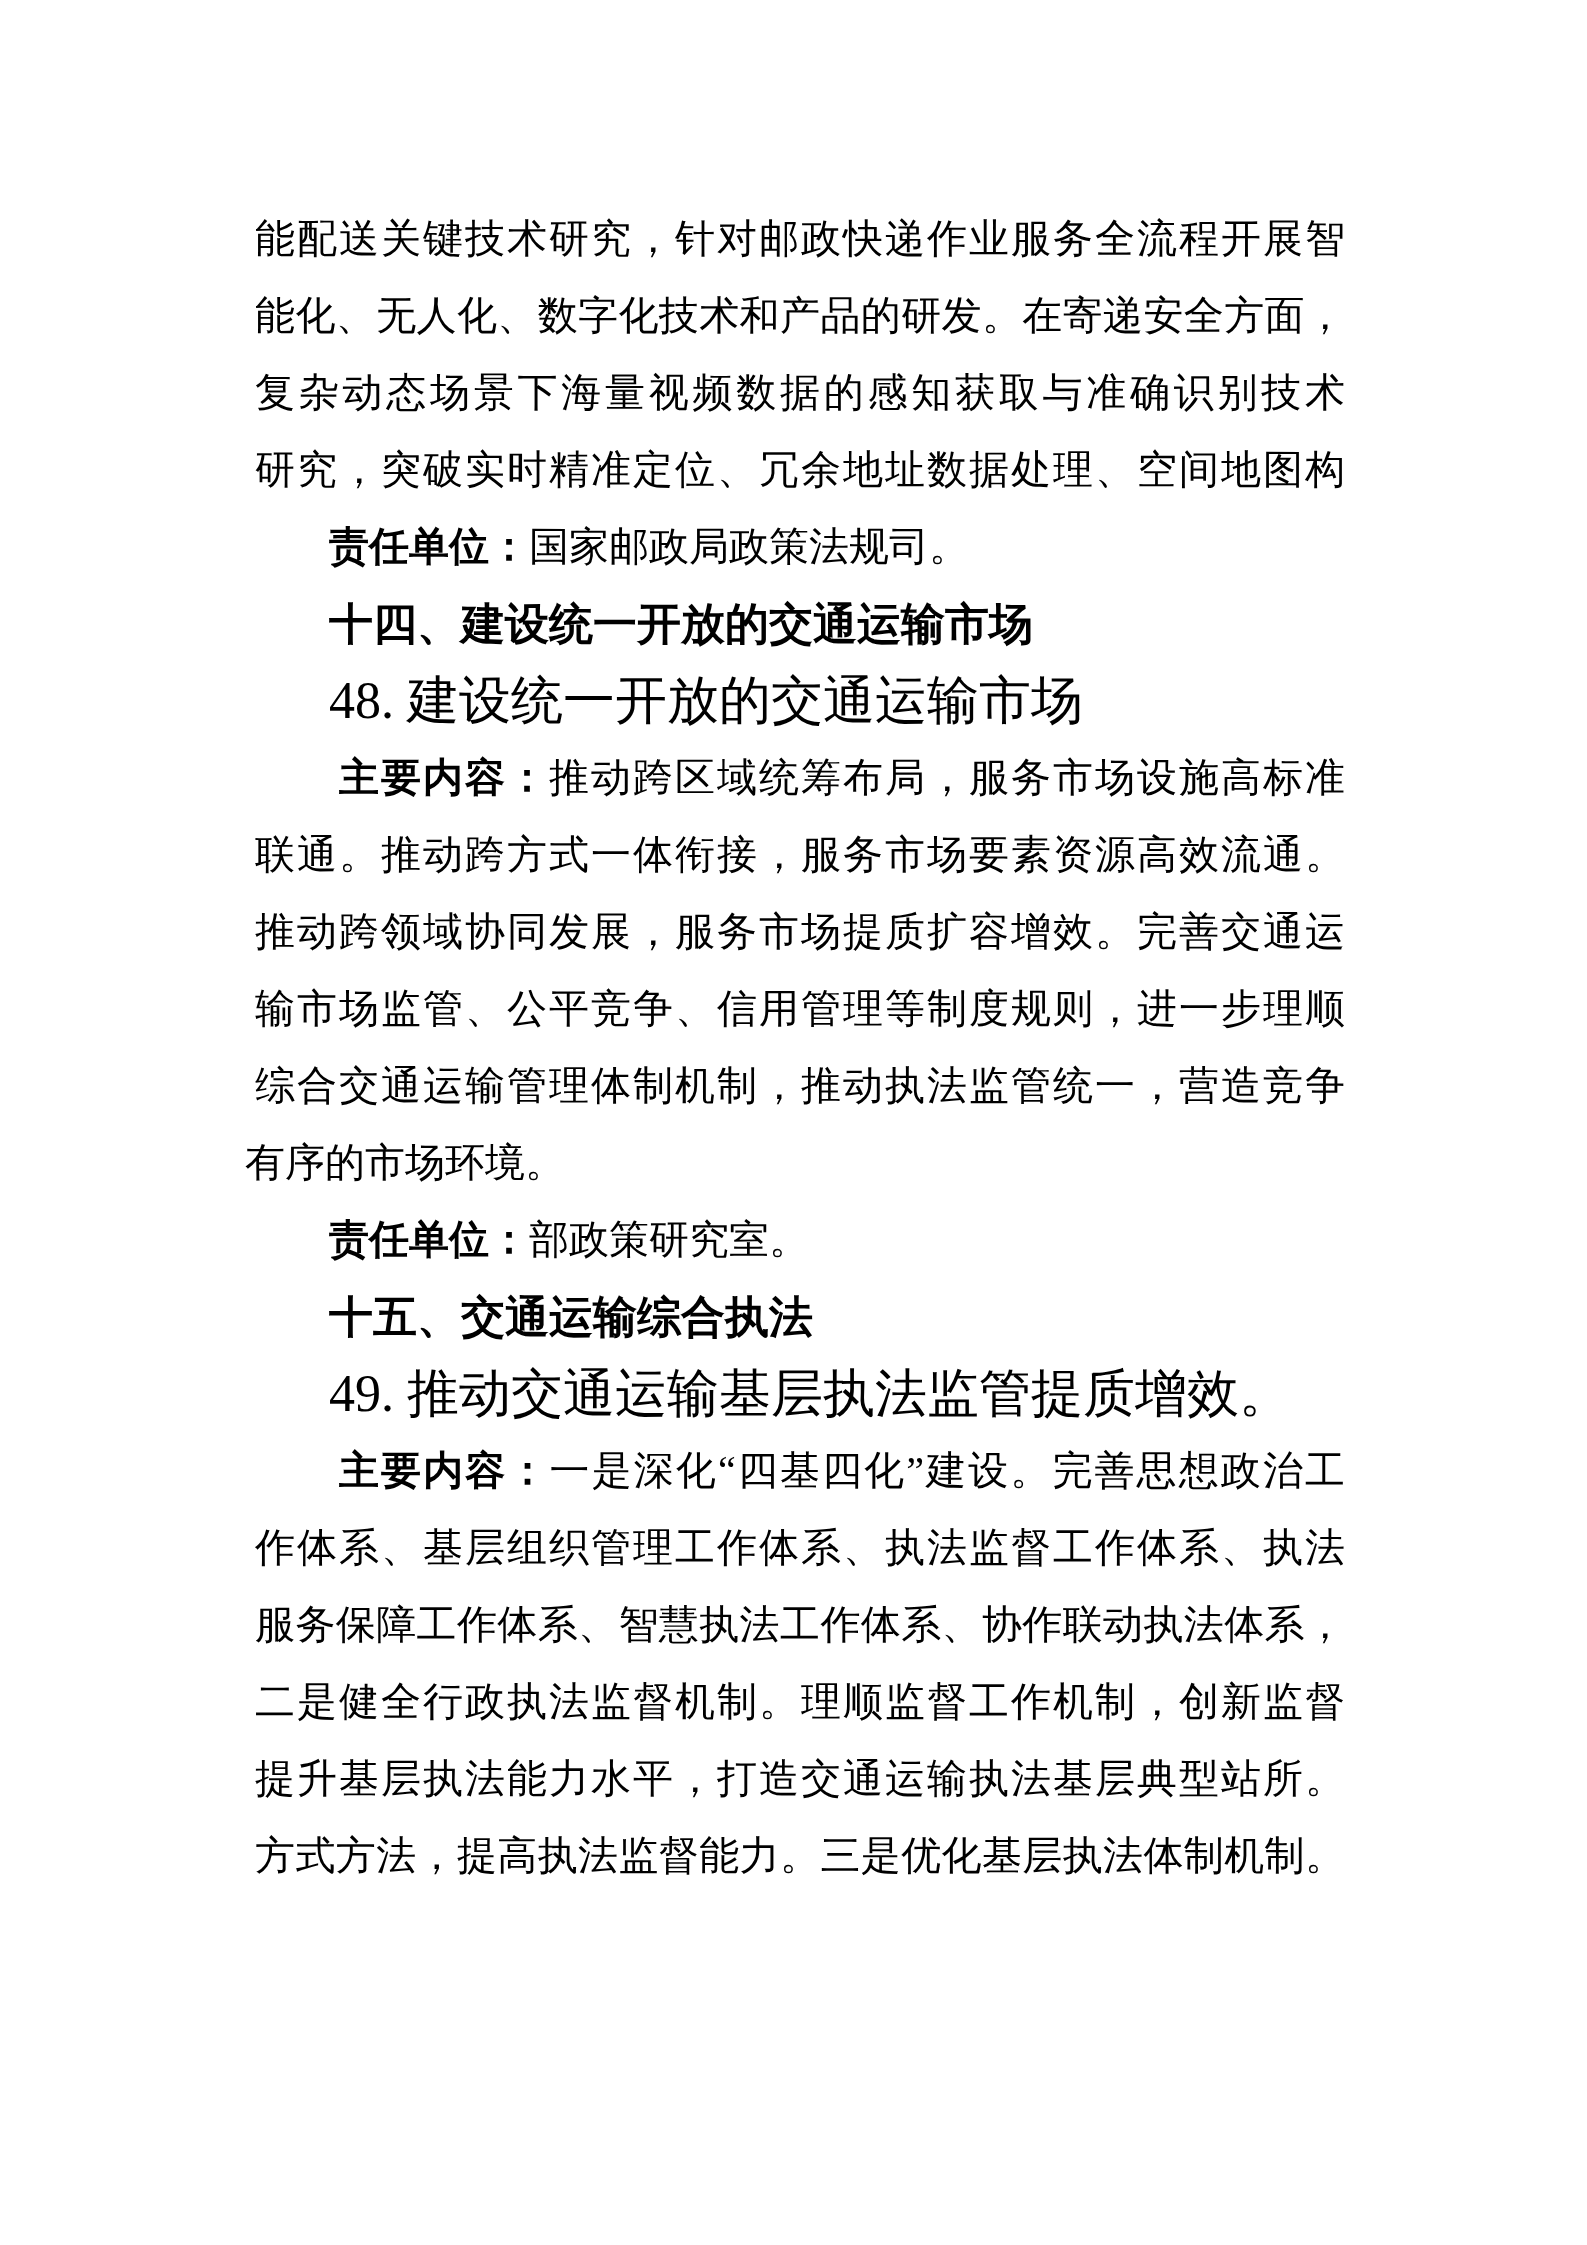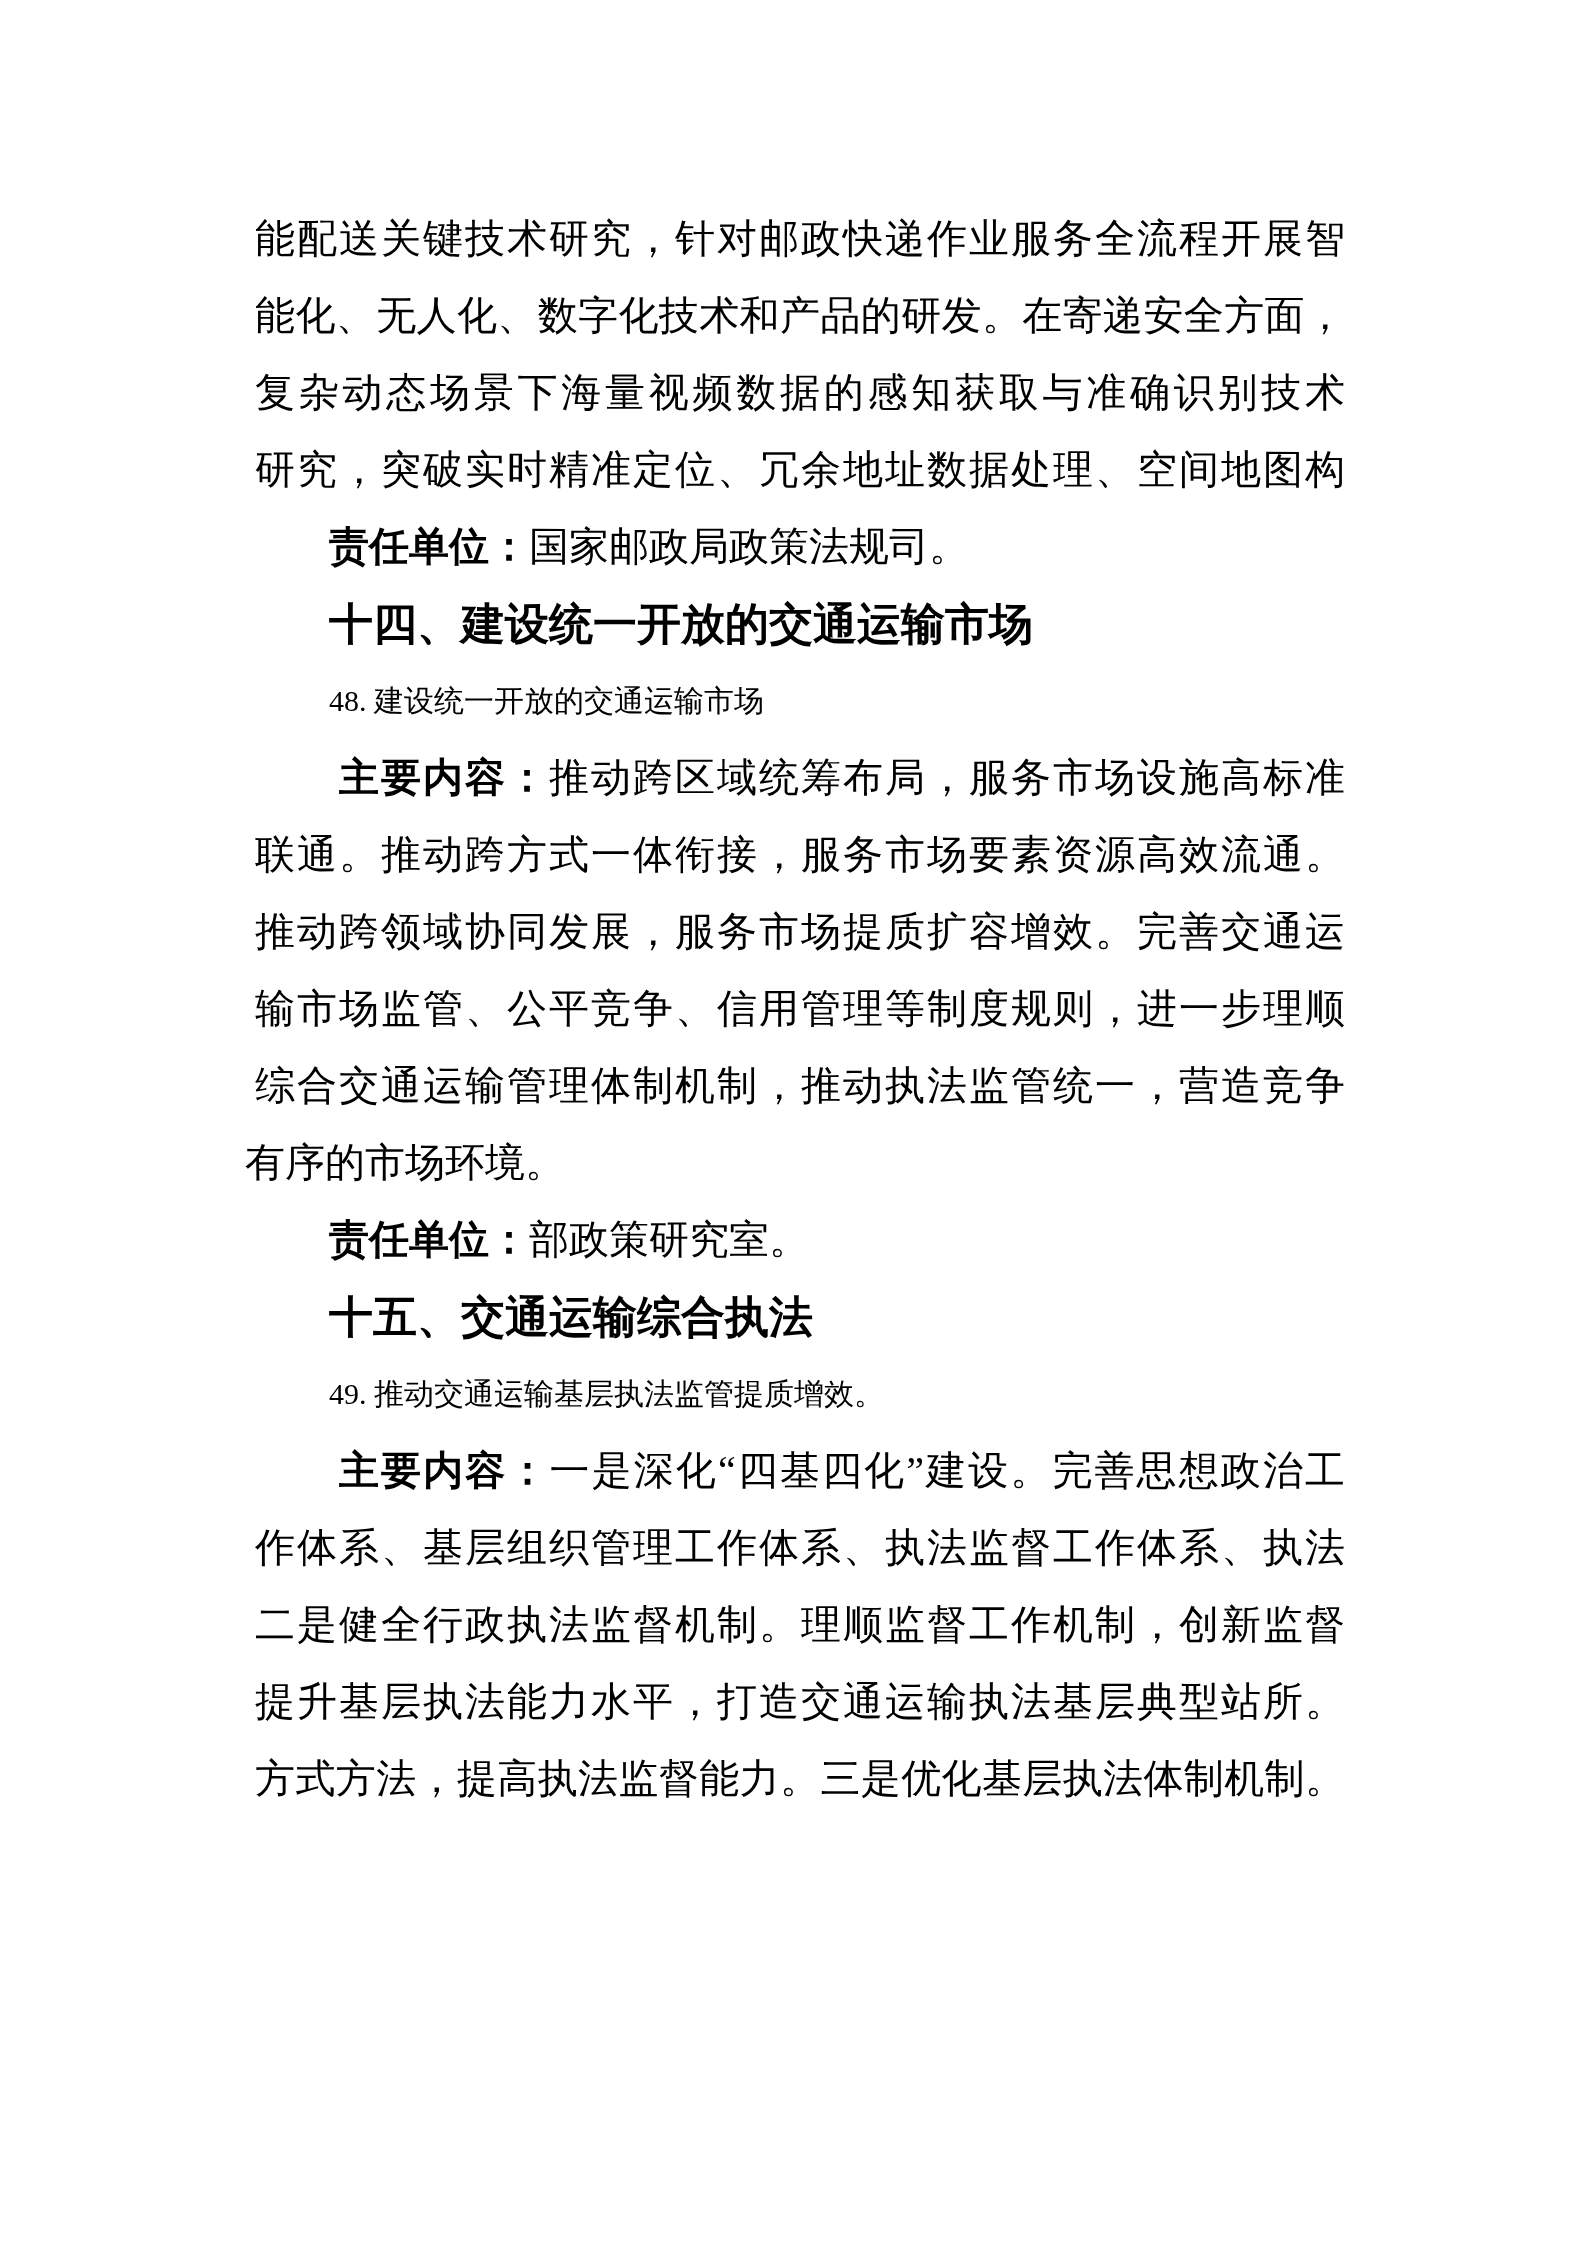--- a/index.html
+++ b/index.html
@@ -39,7 +39,7 @@
     font-size: 44px;
   }
   .line.item {
-    font-size: 30px;
+    font-size: 52px;
   }
   .bold-label {
     font-family: "Liberation Sans", "DejaVu Sans", sans-serif;

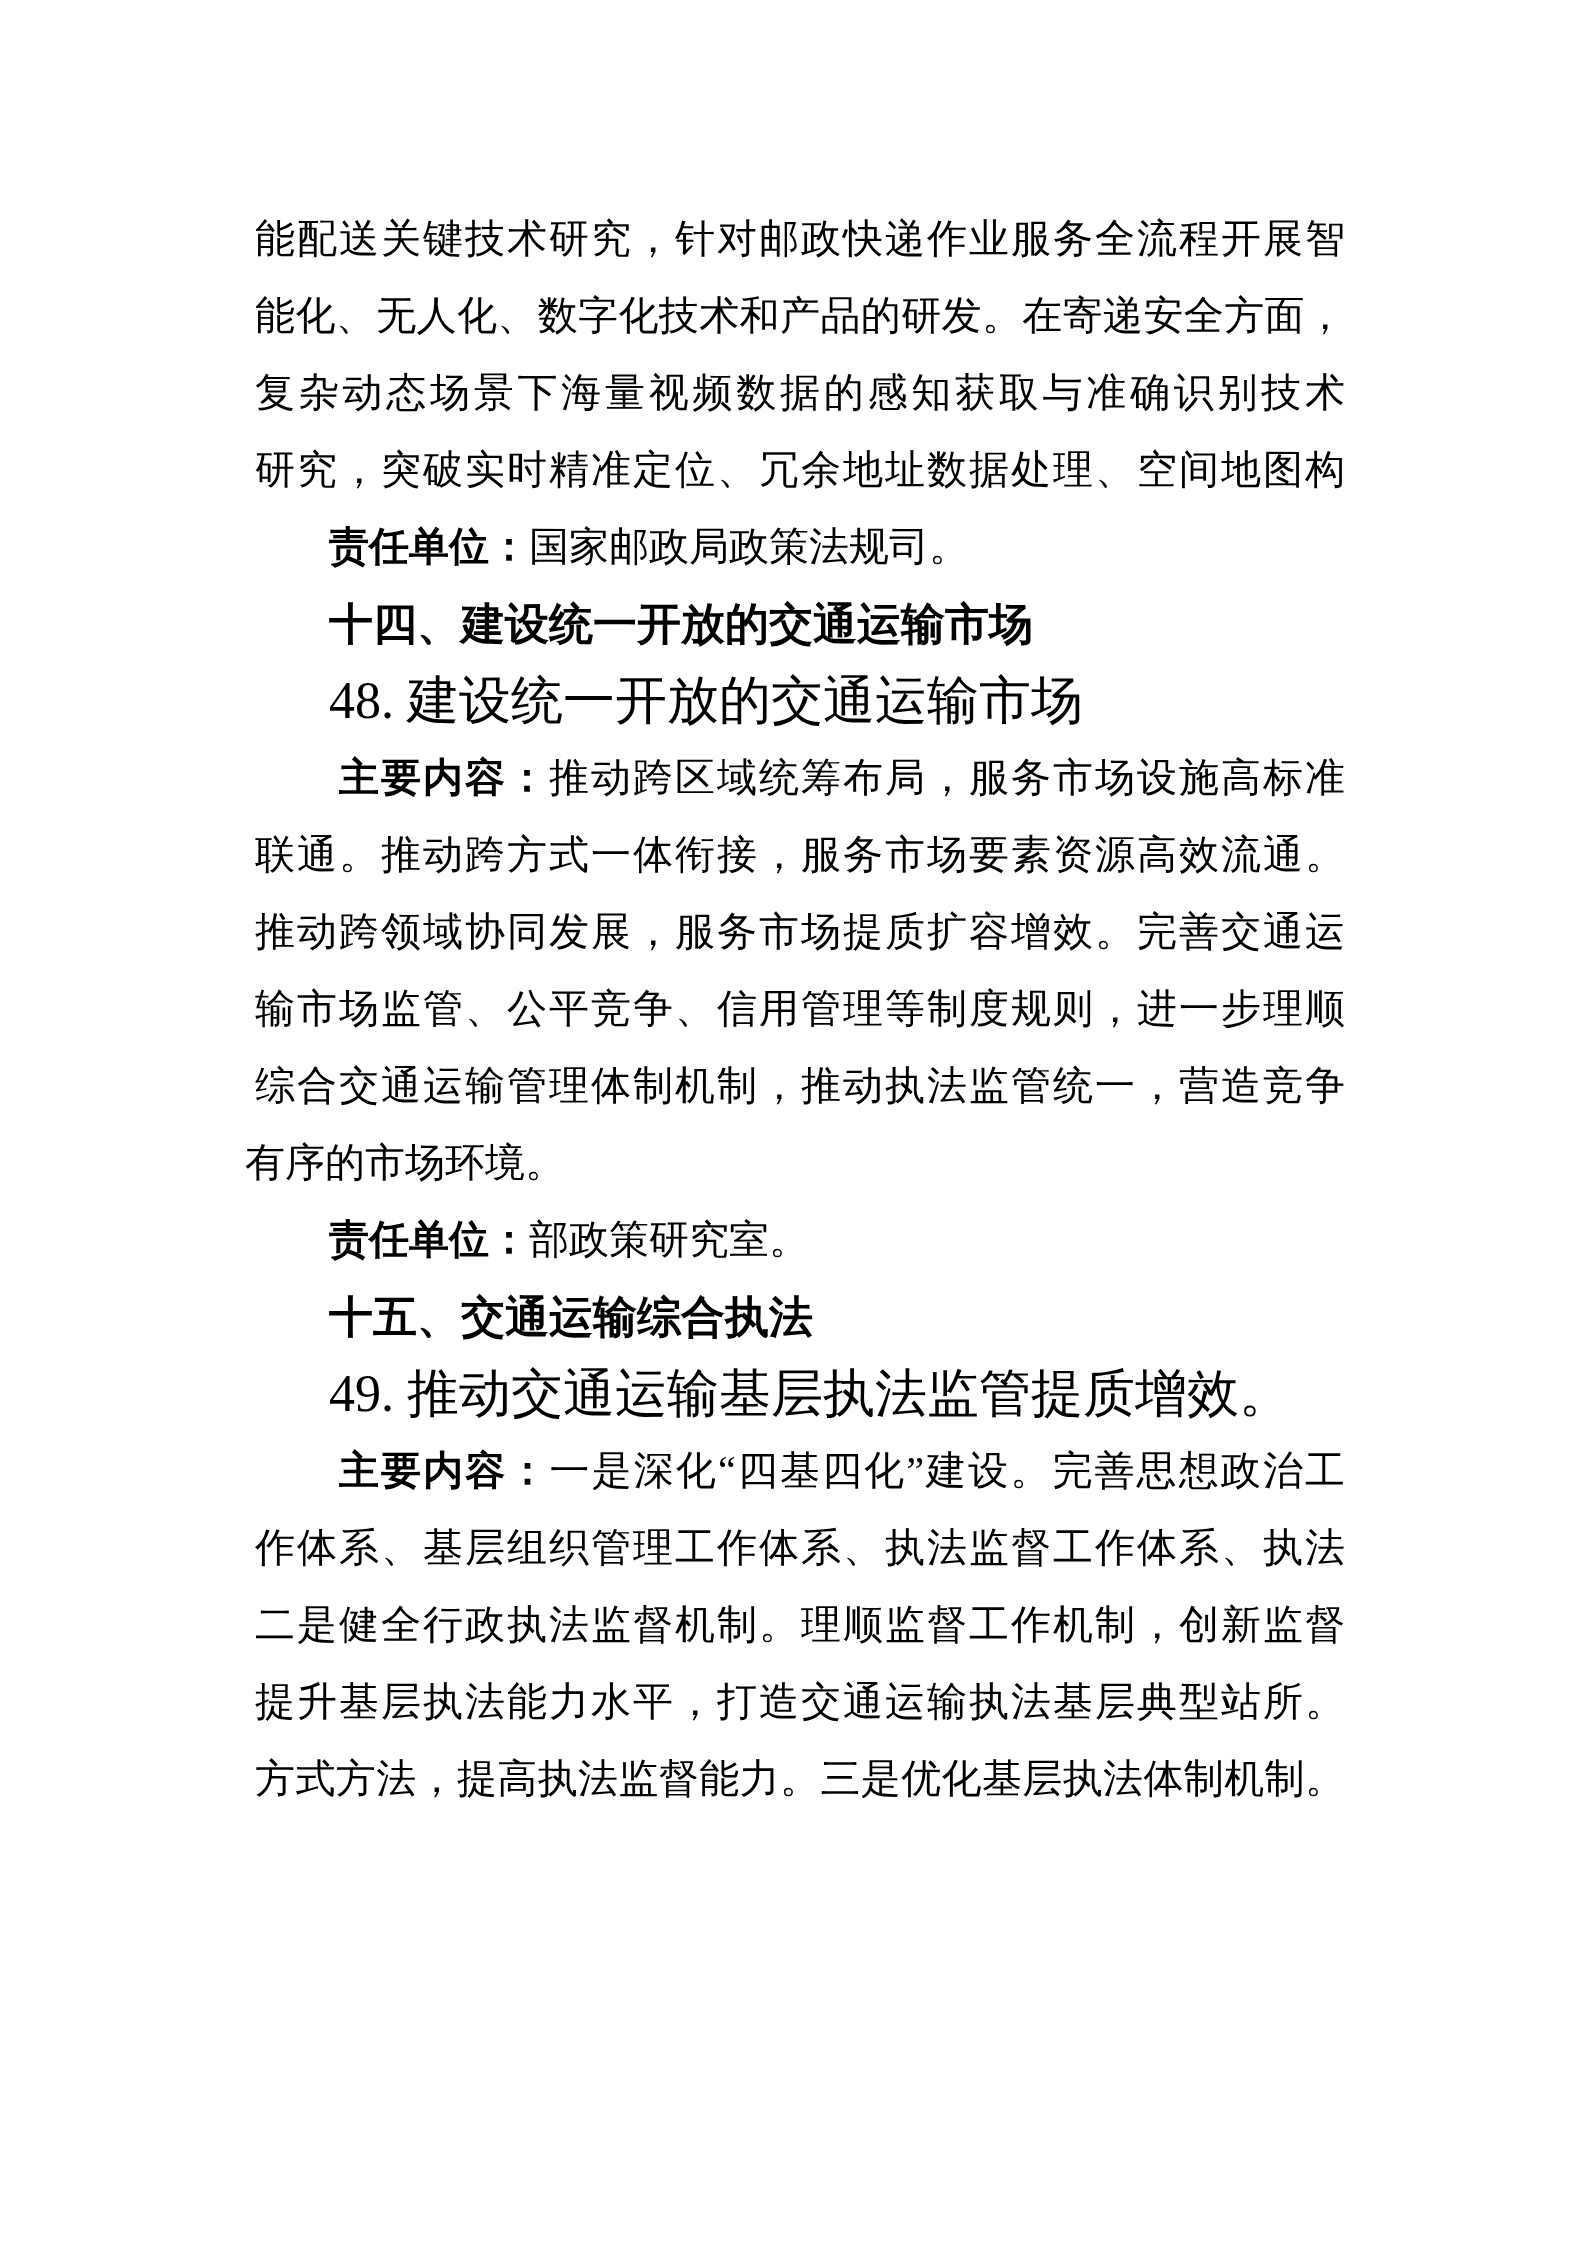--- a/index.html
+++ b/index.html
@@ -69,6 +69,7 @@
       <div class="line item indent">49. 推动交通运输基层执法监管提质增效。</div>
       <div class="line body justify indent"><span class="bold-label">主要内容：</span><span>一是深化“四基四化”建设。完善思想政治工</span></div>
       <div class="line body justify">作体系、基层组织管理工作体系、执法监督工作体系、执法</div>
+      <div class="line body justify">服务保障工作体系、智慧执法工作体系、协作联动执法体系，</div>
       <div class="line body justify">二是健全行政执法监督机制。理顺监督工作机制，创新监督</div>
       <div class="line body justify">提升基层执法能力水平，打造交通运输执法基层典型站所。</div>
       <div class="line body justify">方式方法，提高执法监督能力。三是优化基层执法体制机制。</div>

